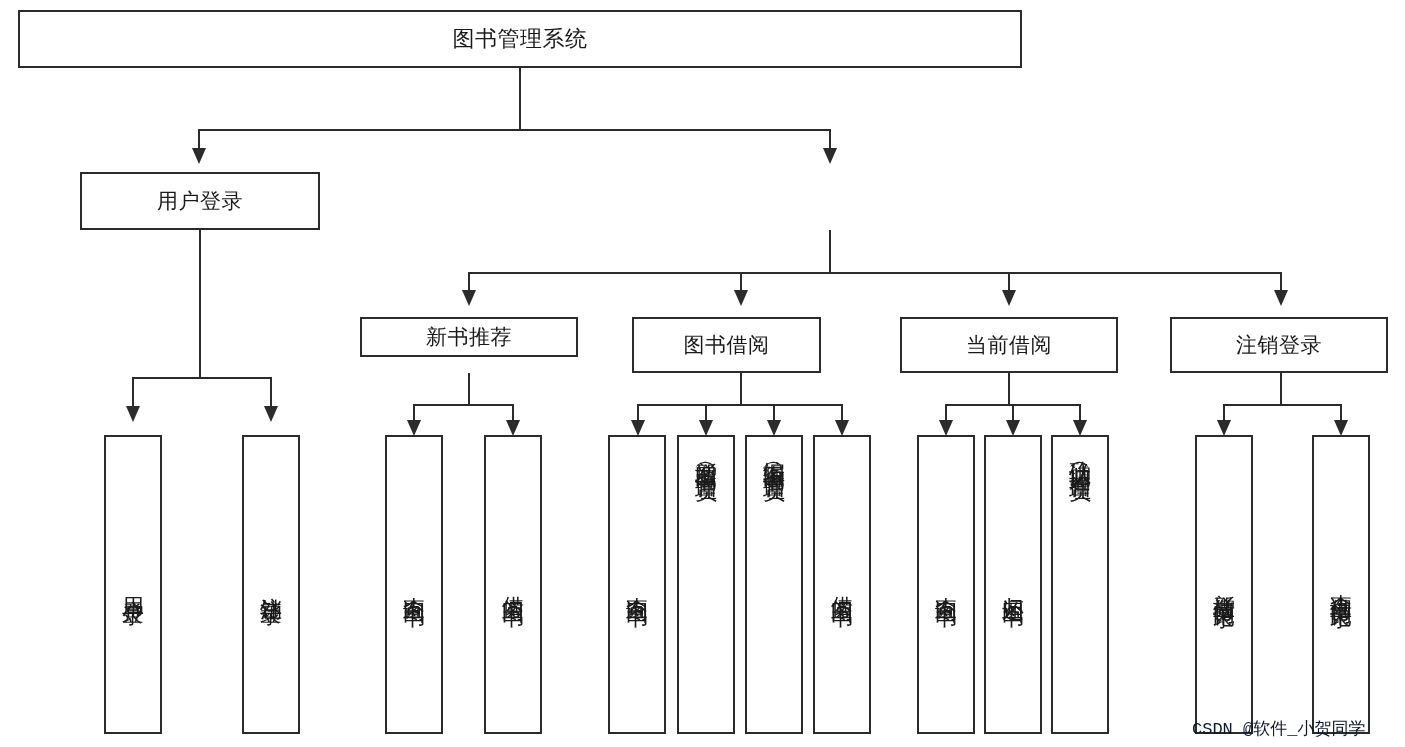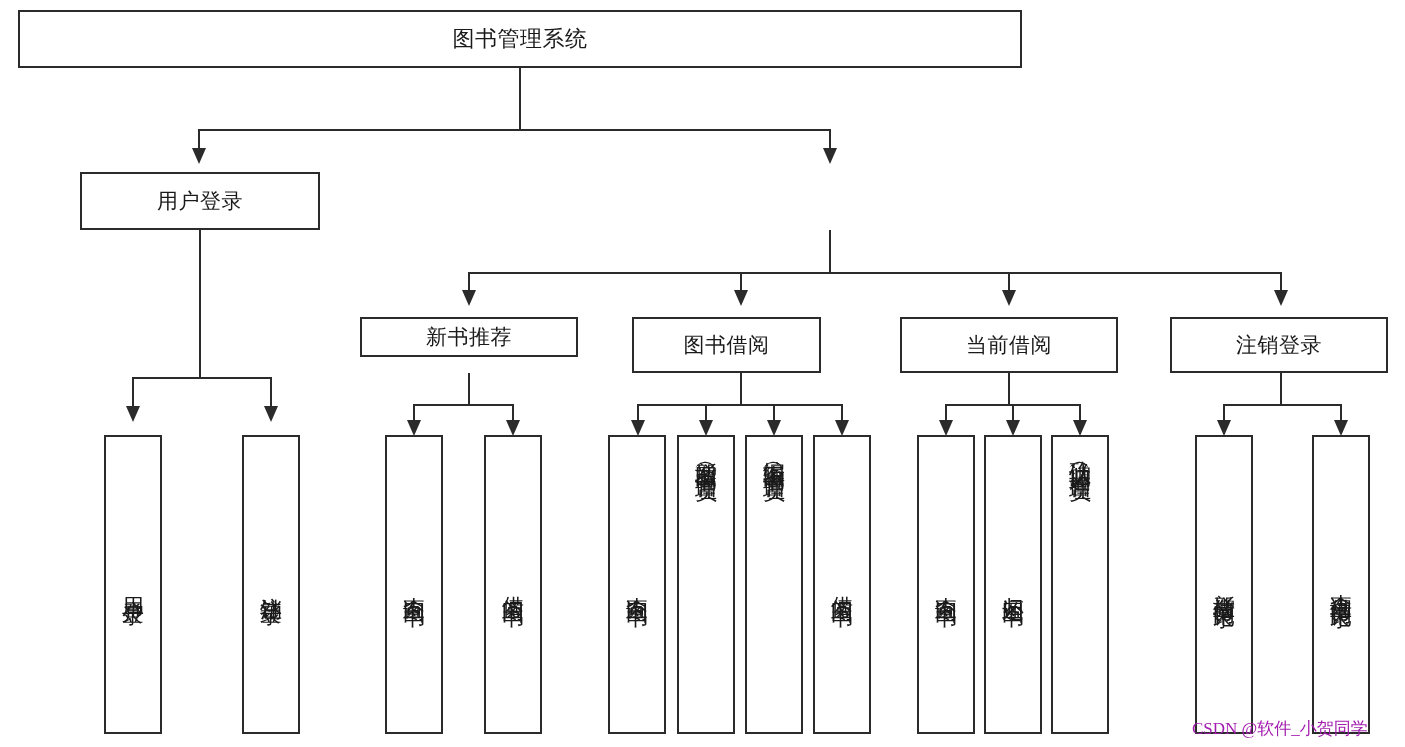--- a/index.html
+++ b/index.html
@@ -75,10 +75,10 @@
   }
   .watermark {
     position: absolute;
-    color: #a21caf;
+    color: #0f172a;
     font-size: 17px;
     white-space: nowrap;
-    font-family: Liberation Serif, serif;
+    font-family: Liberation Mono, monospace;
   }
 </style>
 </head>

